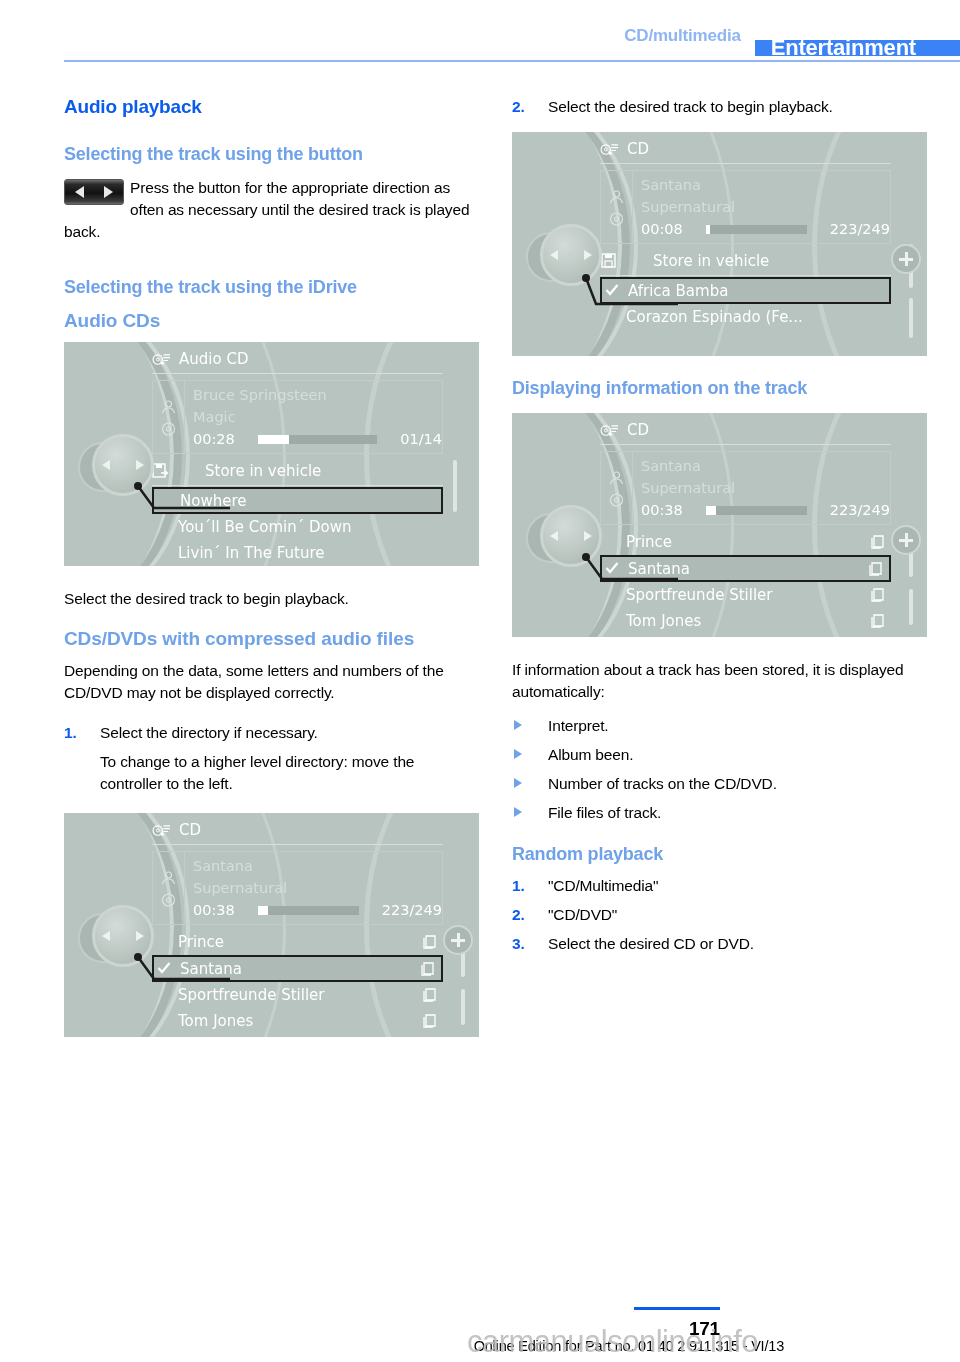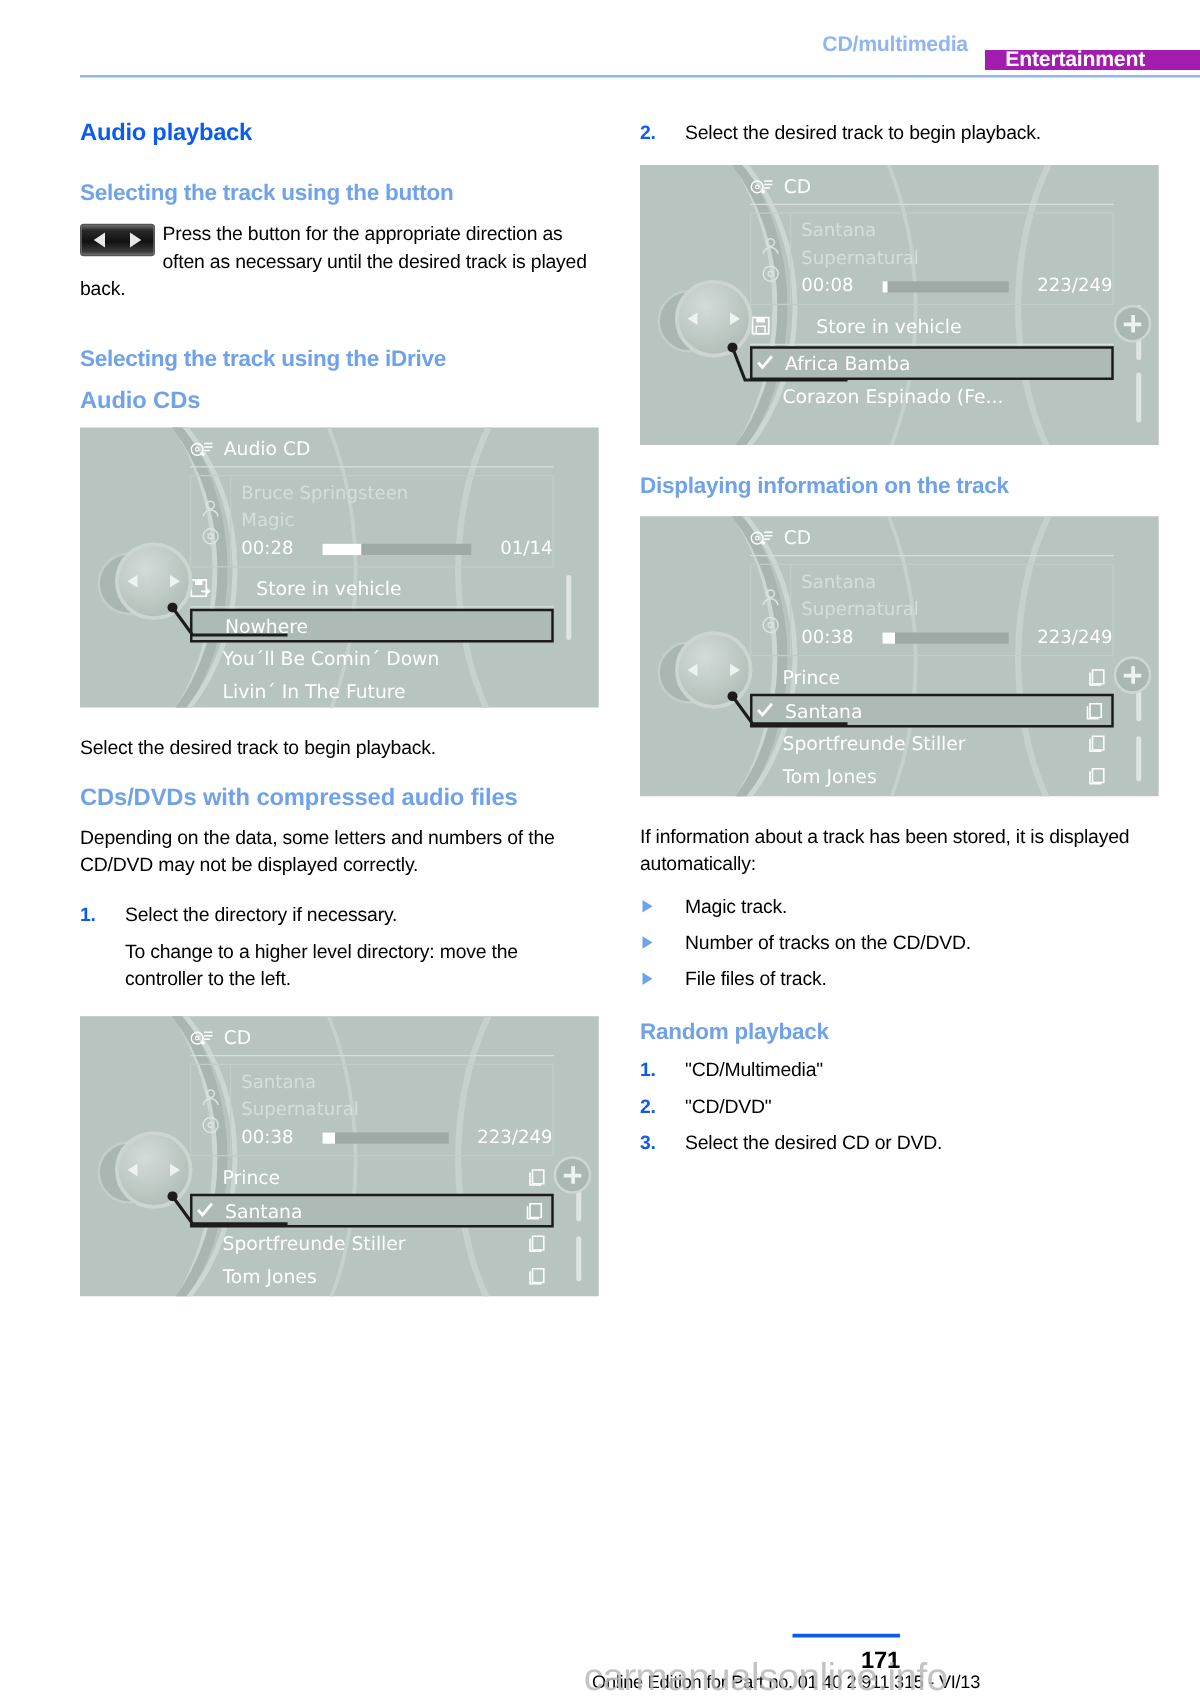--- a/index.html
+++ b/index.html
@@ -28,7 +28,7 @@
   }
   .tab-active {
     display: flex; align-items: center; padding: 0 44px 0 16px;
-    background: #a21caf; color: #ffffff; font-weight: bold; font-size: 17px;
+    background: #3b82f6; color: #ffffff; font-weight: bold; font-size: 22px;
     letter-spacing: -0.2px;
     margin-top: 14px;
   }

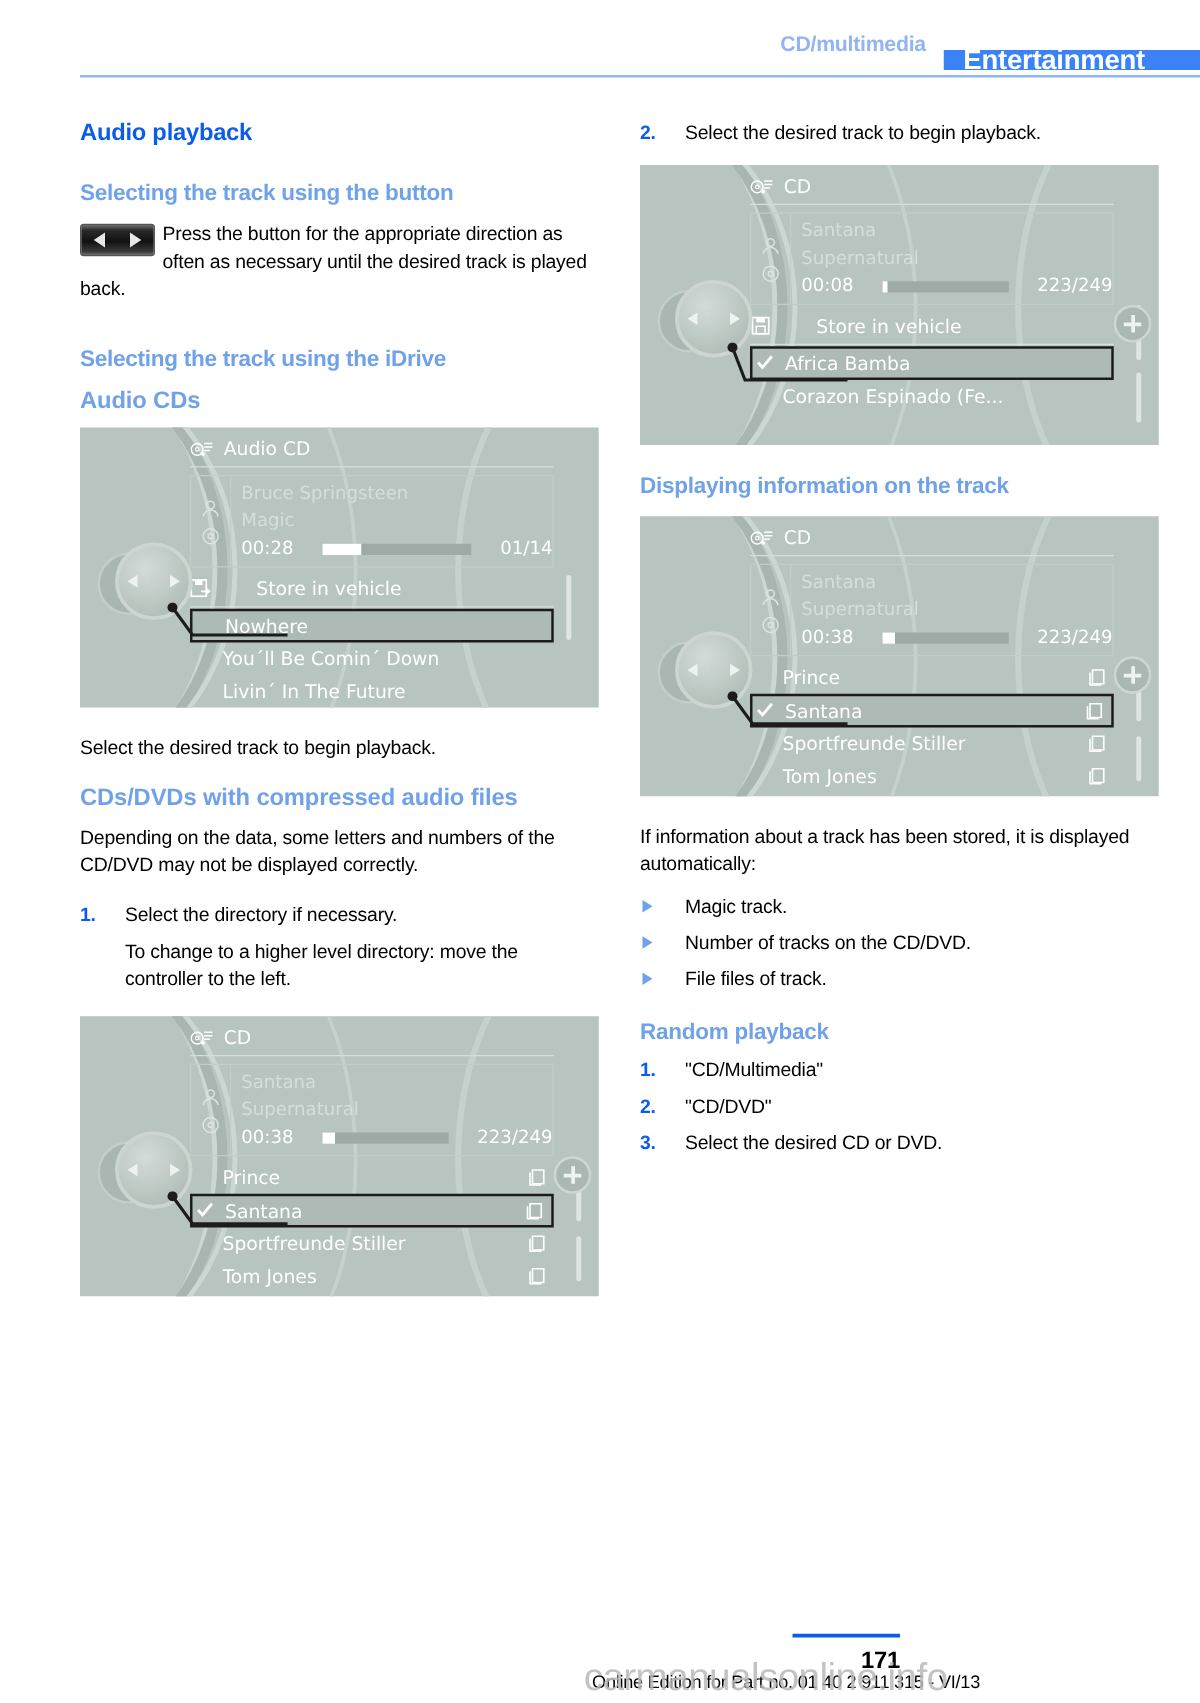--- a/index.html
+++ b/index.html
@@ -638,6 +638,10 @@
   <ul class="bullist">
     <li>
       <span class="bullet"></span>
+      <span>Interpret.</span>
+    </li>
+    <li>
+      <span class="bullet"></span>
       <span>Magic track.</span>
     </li>
     <li>

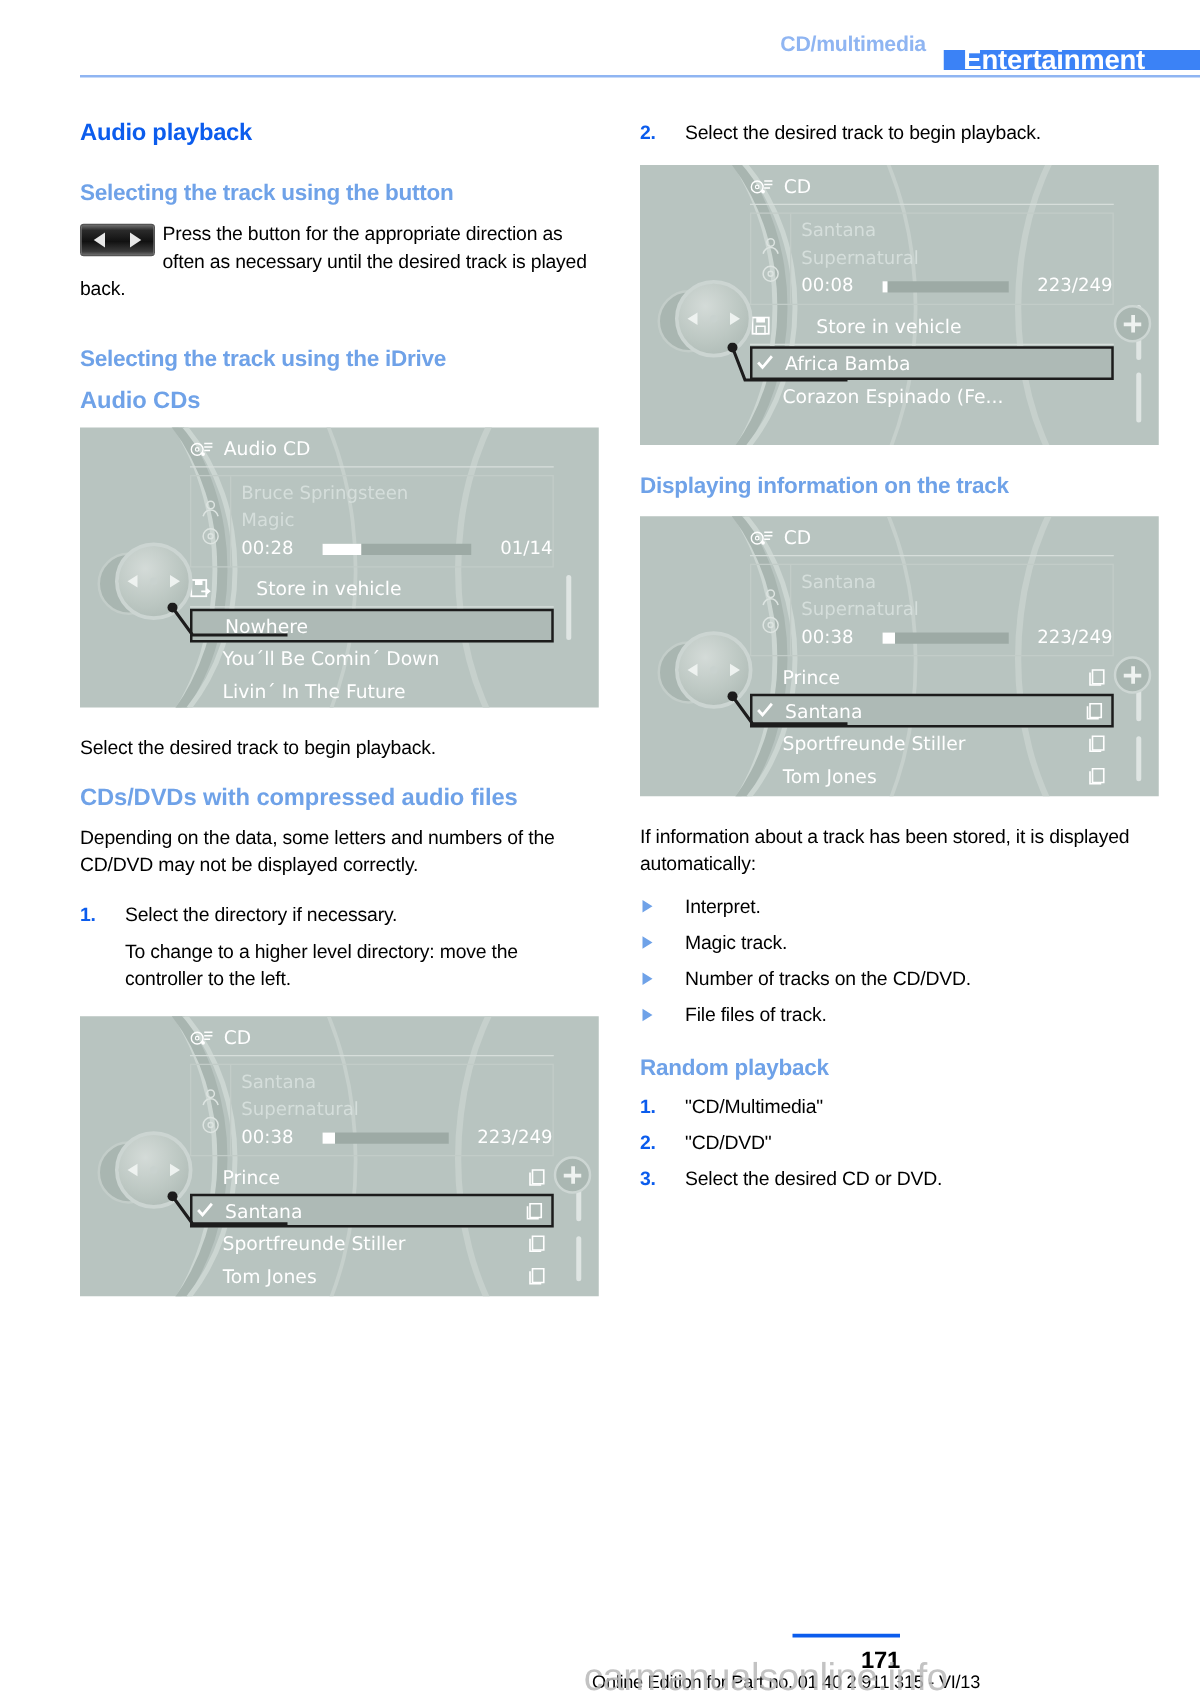--- a/index.html
+++ b/index.html
@@ -642,7 +642,7 @@
     </li>
     <li>
       <span class="bullet"></span>
-      <span>Magic track.</span>
+      <span>Album been.</span>
     </li>
     <li>
       <span class="bullet"></span>

